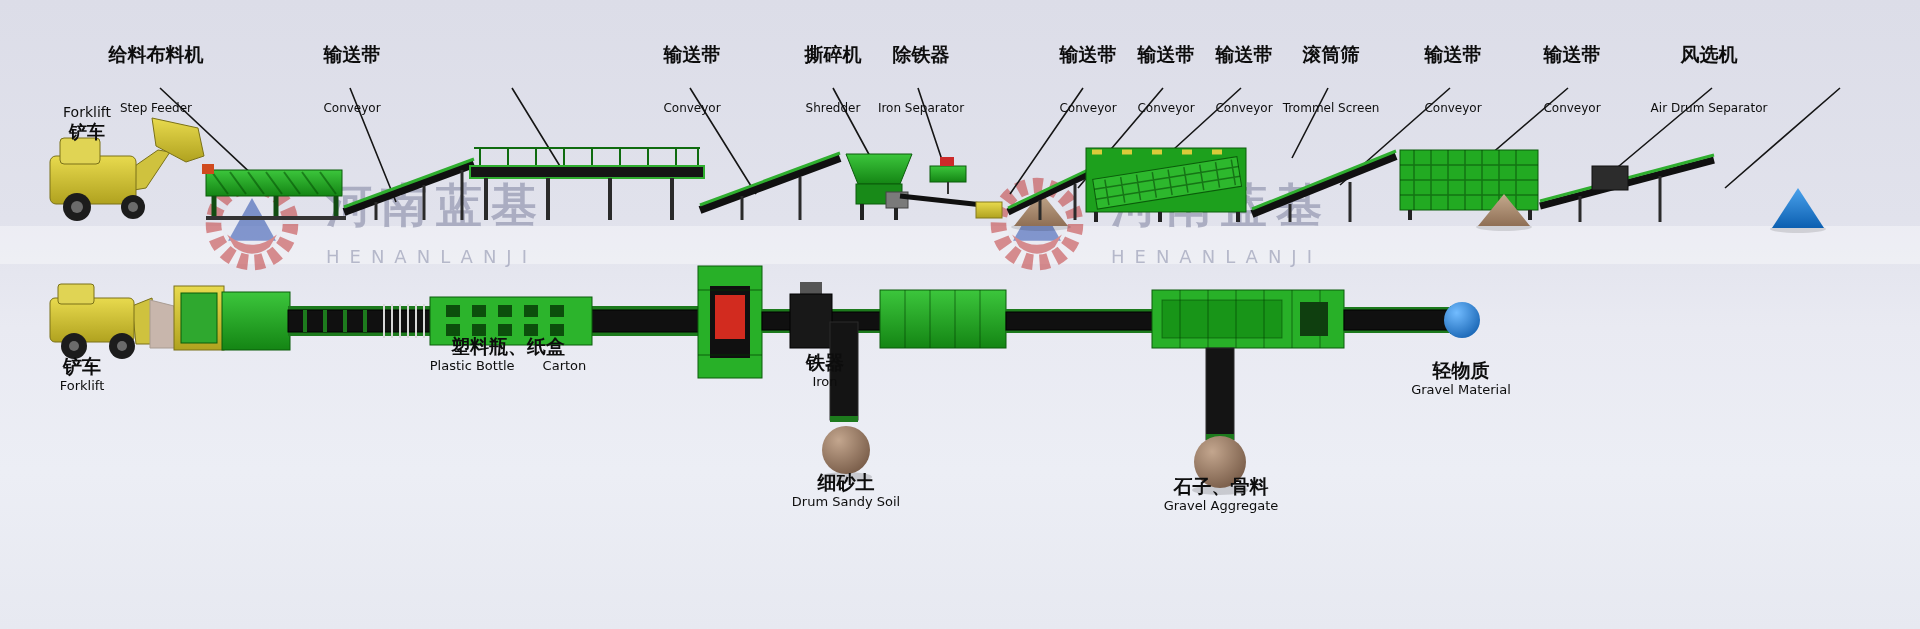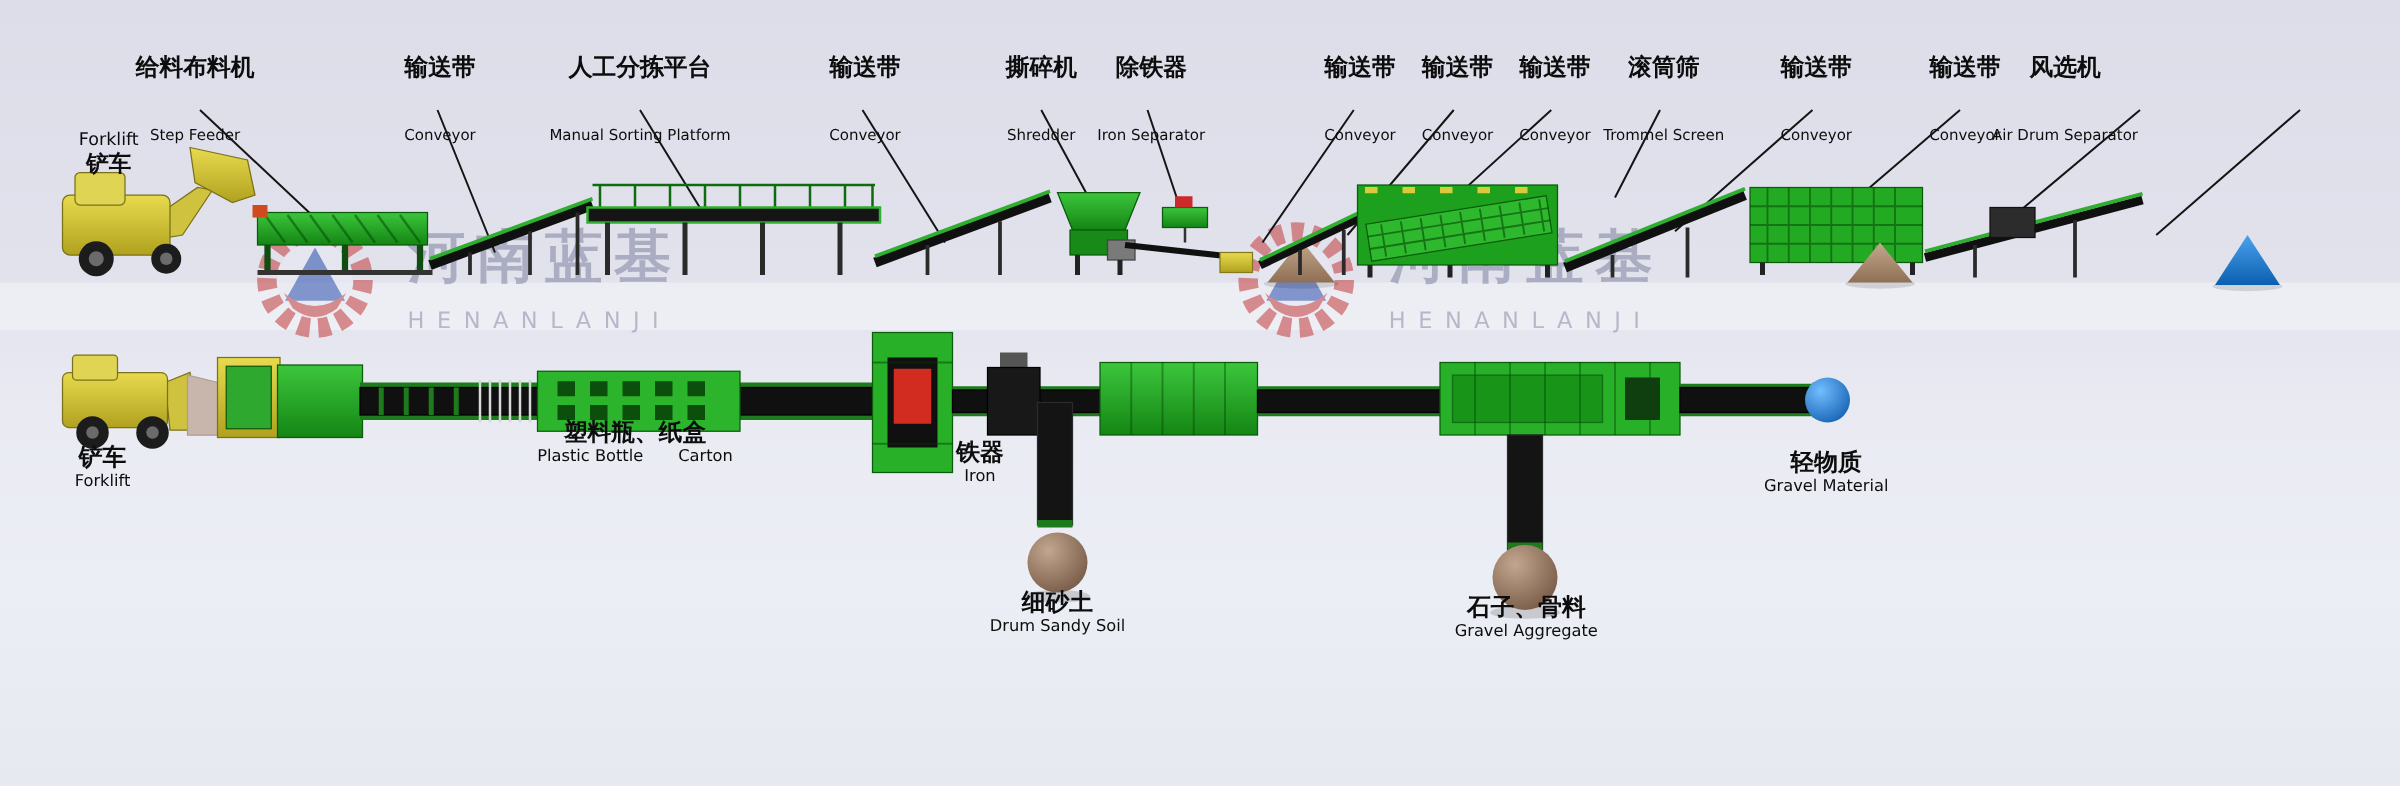--- a/index.html
+++ b/index.html
@@ -309,10 +309,6 @@
     <span class="zh">输送带</span>
     <span class="en">Conveyor</span>
   </div>
-  <div class="label top" style="left:512px">
-    <span class="zh">人工分拣平台</span>
-    <span class="en">Manual Sorting Platform</span>
-  </div>
   <div class="label top" style="left:692px">
     <span class="zh">输送带</span>
     <span class="en">Conveyor</span>

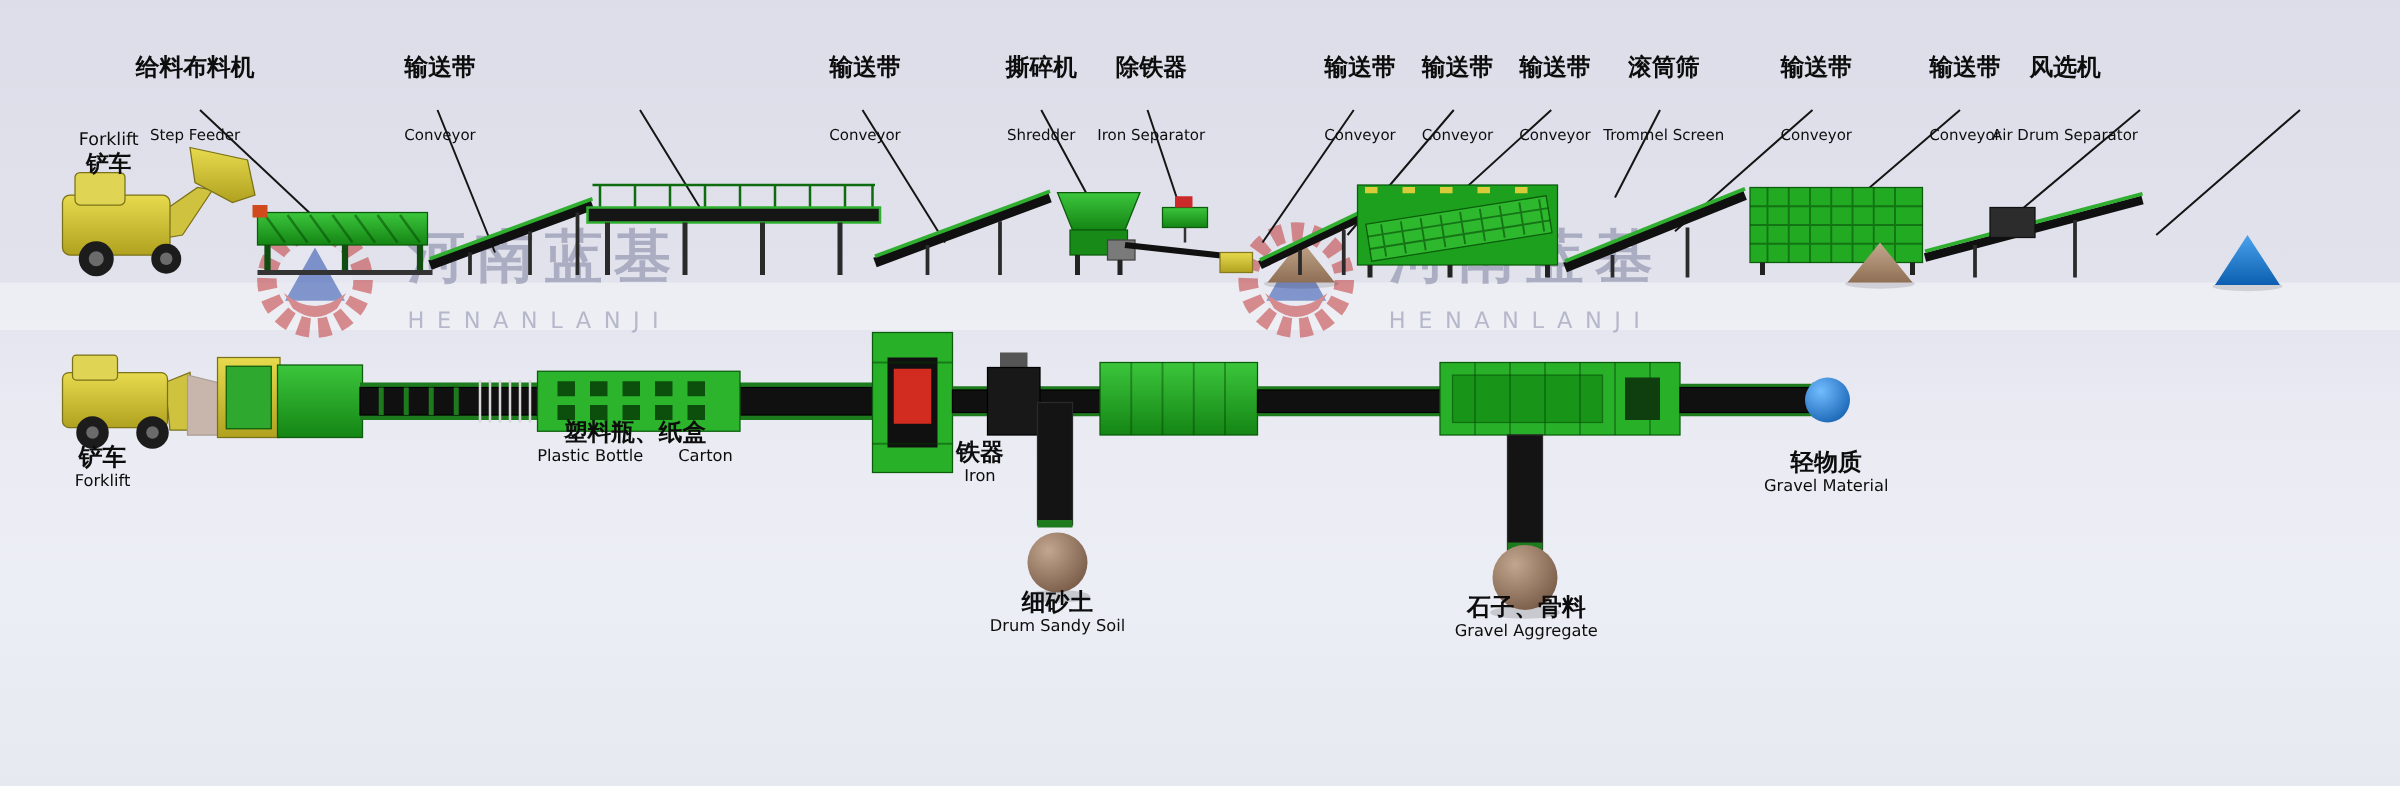--- a/index.html
+++ b/index.html
@@ -345,7 +345,7 @@
     <span class="zh">输送带</span>
     <span class="en">Conveyor</span>
   </div>
-  <div class="label top" style="left:1652px">
+  <div class="label top" style="left:1709px">
     <span class="zh">风选机</span>
     <span class="en">Air Drum Separator</span>
   </div>

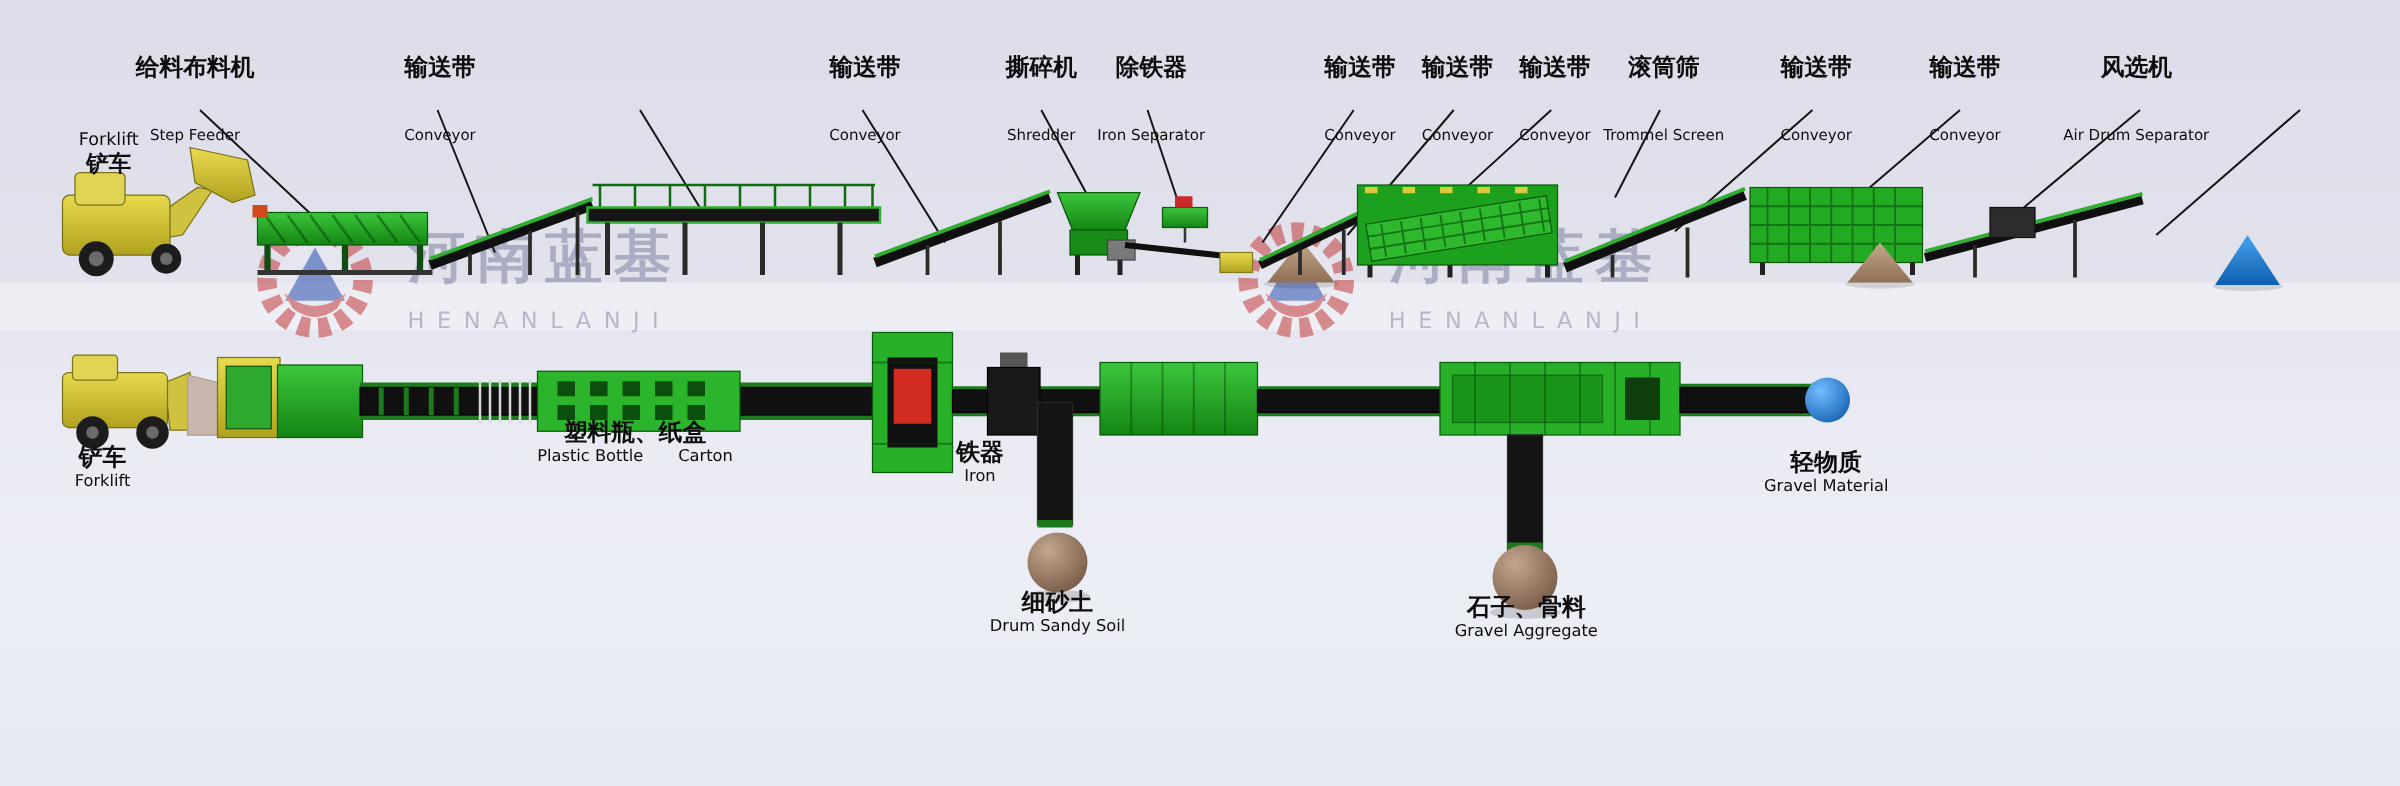--- a/index.html
+++ b/index.html
@@ -359,7 +359,7 @@
     </div>
   </div>
 
-  <div class="out-label" style="left:784px;top:352px">
+  <div class="out-label" style="left:825px;top:352px">
     <span class="zh">铁器</span>
     <span class="en">Iron</span>
   </div>

